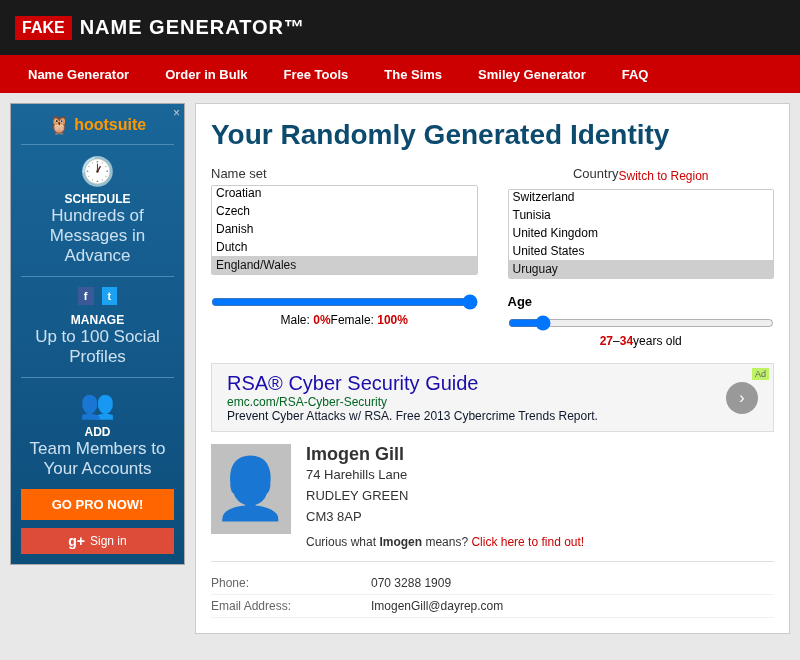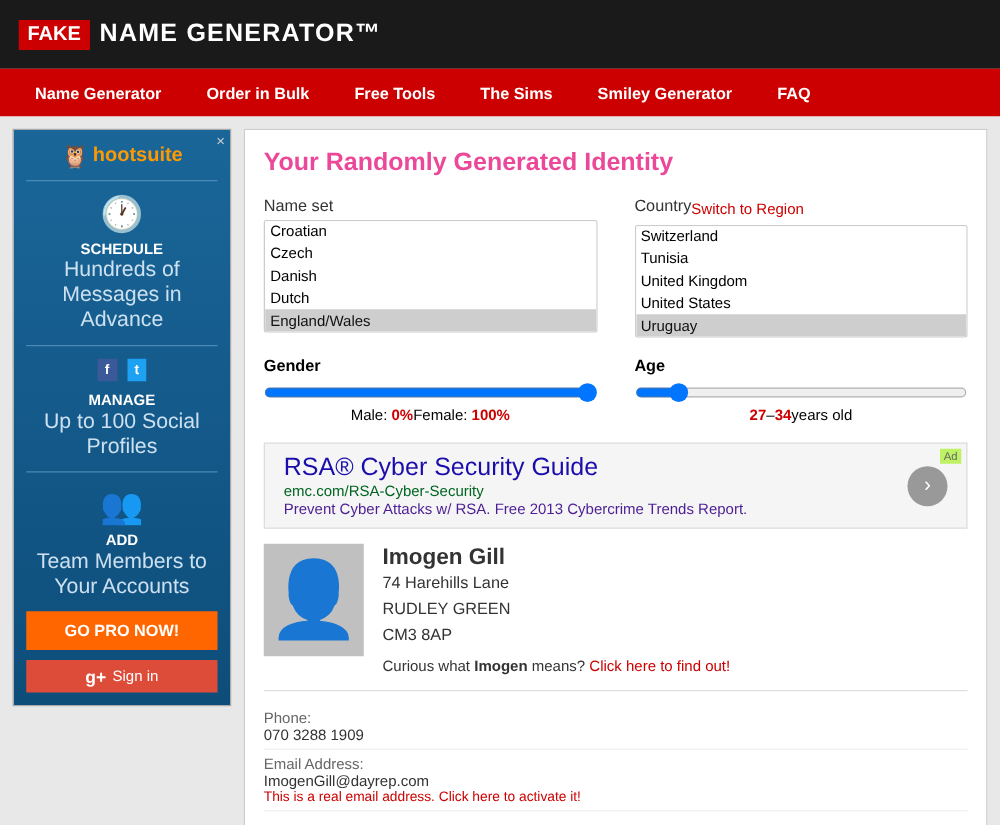--- a/index.html
+++ b/index.html
@@ -36,7 +36,7 @@
     
     #content { flex: 1; background: white; border: 1px solid #ccc; padding: 15px; }
 
-    .section-title { font-size: 20px; font-weight: bold; color: #ec4899; margin-bottom: 15px; }
+    .section-title { font-size: 28px; font-weight: bold; color: #0c4a6e; margin-bottom: 15px; }
 
     
     .form-row { display: flex; gap: 30px; margin-bottom: 15px; }

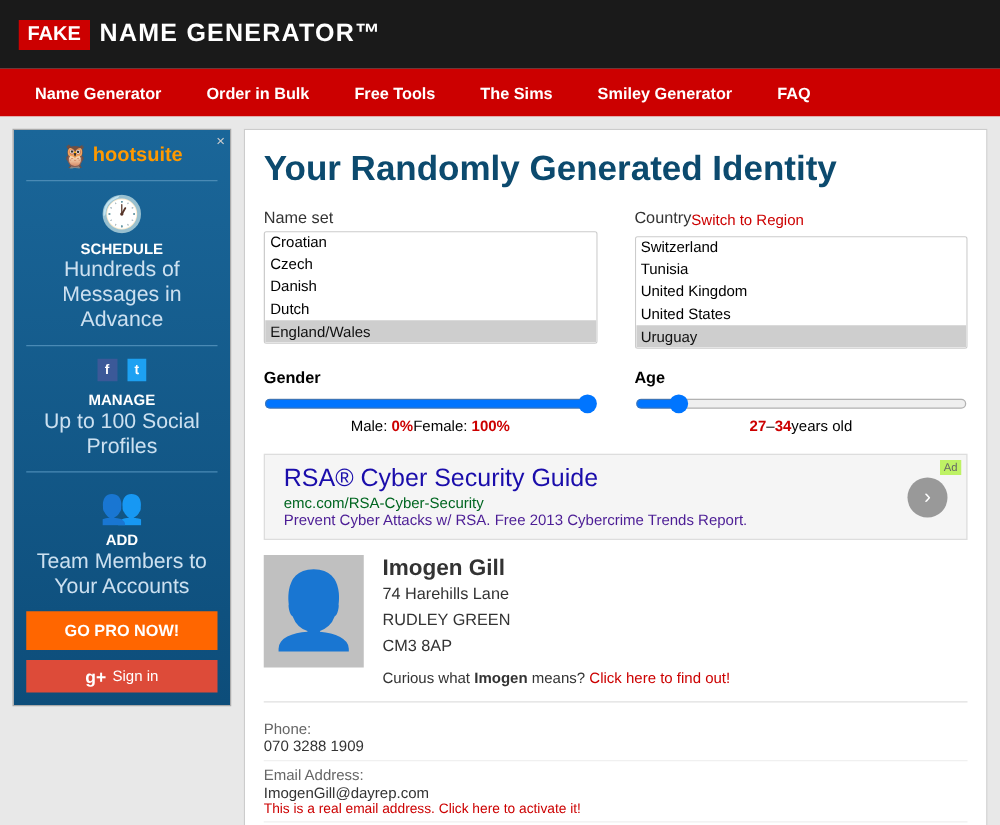--- a/index.html
+++ b/index.html
@@ -42,7 +42,7 @@
     .form-row { display: flex; gap: 30px; margin-bottom: 15px; }
     .form-group { flex: 1; }
     .form-label { font-weight: normal; font-size: 13px; margin-bottom: 4px; color: #333; }
-    .form-label-row { display: flex; justify-content: flex-start; align-items: center; margin-bottom: 4px; }
+    .form-label-row { display: flex; justify-content: center; align-items: center; margin-bottom: 4px; }
     .switch-link { color: #cc0000; font-size: 12px; cursor: pointer; }
 
     select { width: 100%; height: 90px; border: 1px solid #ccc; font-size: 12px; }

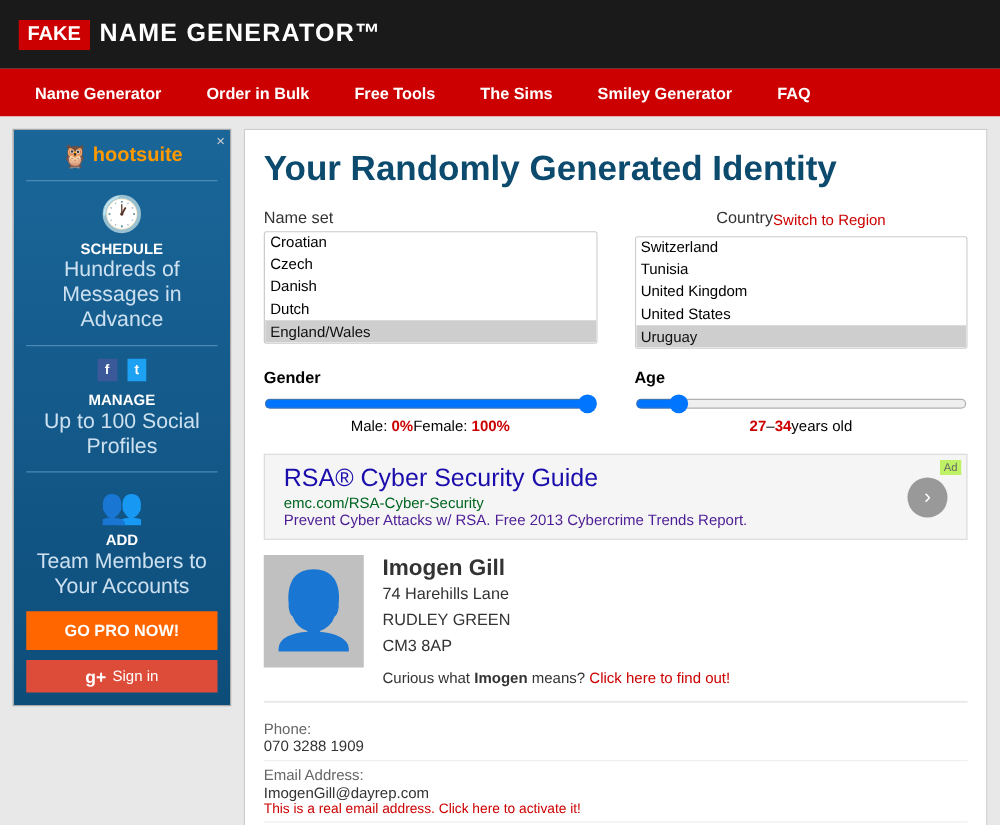--- a/index.html
+++ b/index.html
@@ -183,7 +183,6 @@
 
     <div class="slider-row">
       <div class="slider-group">
-        <div class="slider-label">Gender</div>
         <input type="range" min="0" max="100" value="100" style="">
         <div class="slider-values">
           <span><span>Male:</span> <span class="slider-value-red">0%</span></span>

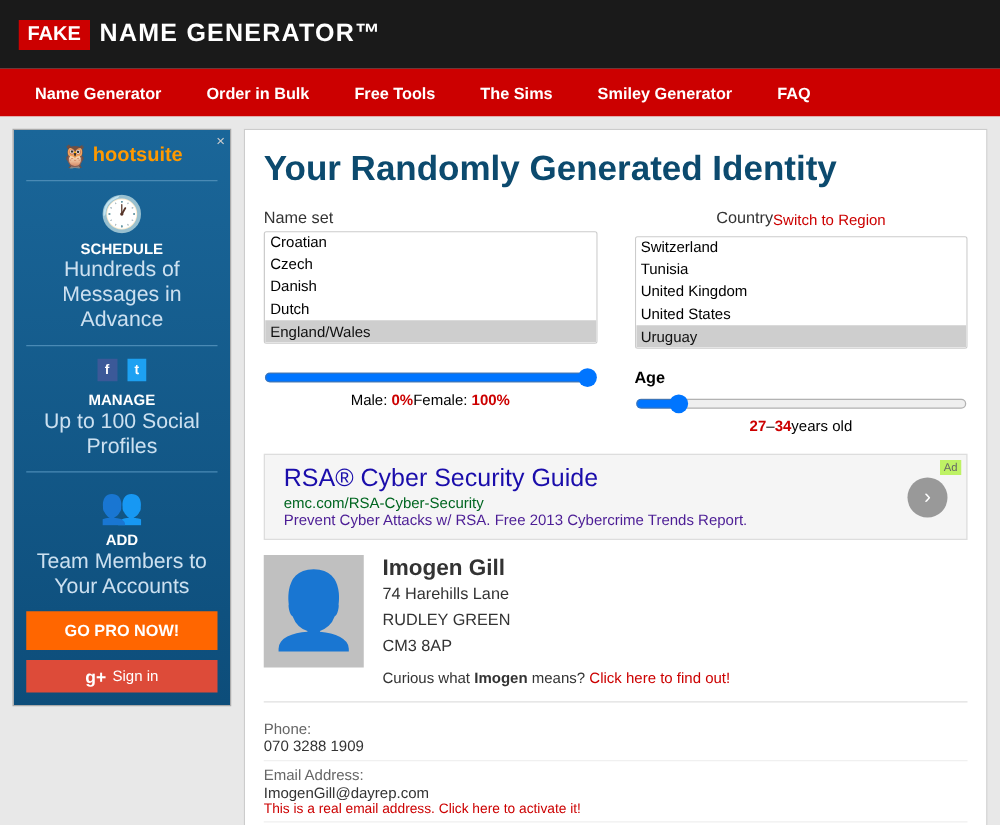--- a/index.html
+++ b/index.html
@@ -67,7 +67,7 @@
     .ad-content { flex: 1; }
     .ad-title-main { font-size: 20px; color: #1a0dab; font-weight: normal; cursor: pointer; }
     .ad-url { color: #006621; font-size: 12px; }
-    .ad-desc-text { font-size: 12px; color: #4c1d95; }
+    .ad-desc-text { font-size: 12px; color: #0f172a; }
     .ad-arrow-btn { background: #999; color: white; border-radius: 50%; width: 32px; height: 32px; display: flex; align-items: center; justify-content: center; font-size: 16px; cursor: pointer; border: none; min-width: 32px; }
 
     

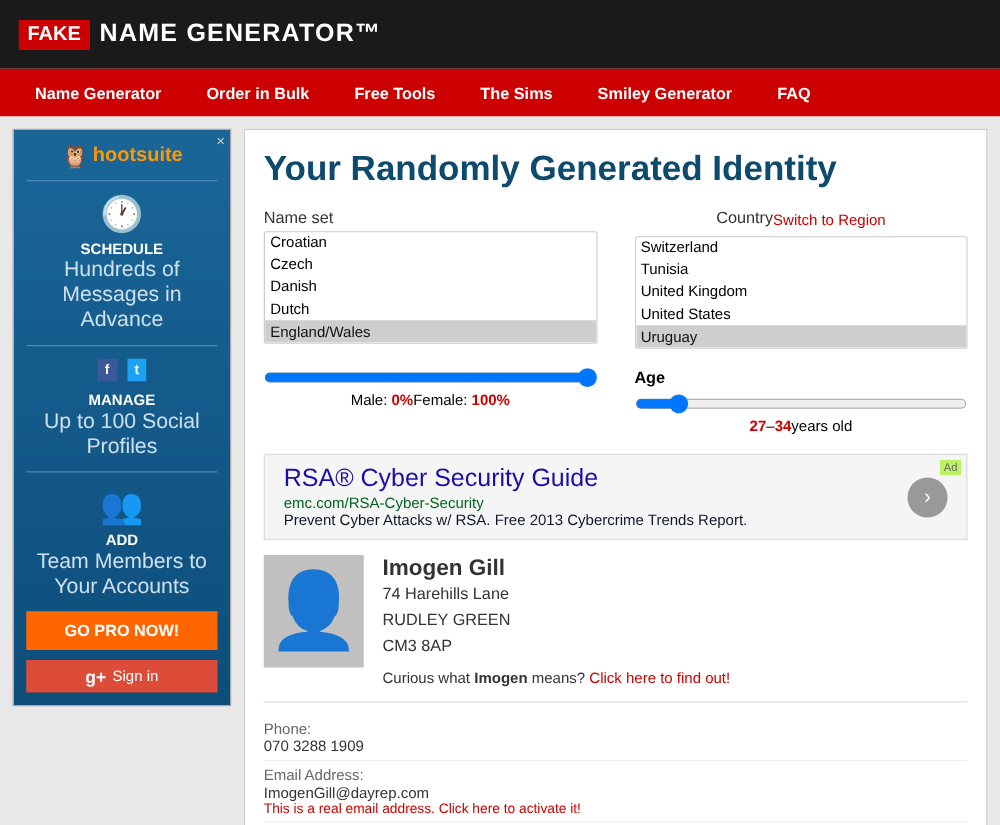--- a/index.html
+++ b/index.html
@@ -83,7 +83,7 @@
 
     
     .details-table { margin-top: 12px; border-top: 1px solid #e0e0e0; padding-top: 10px; }
-    .detail-row { display: flex; padding: 4px 0; border-bottom: 1px solid #f0f0f0; flex-direction: column; }
+    .detail-row { display: flex; padding: 4px 0; border-bottom: 1px solid #f0f0f0; }
     .detail-label { width: 160px; color: #666; font-size: 12px; }
     .detail-value { color: #333; font-size: 12px; }
     .detail-sub { color: #cc0000; font-size: 11px; cursor: pointer; }

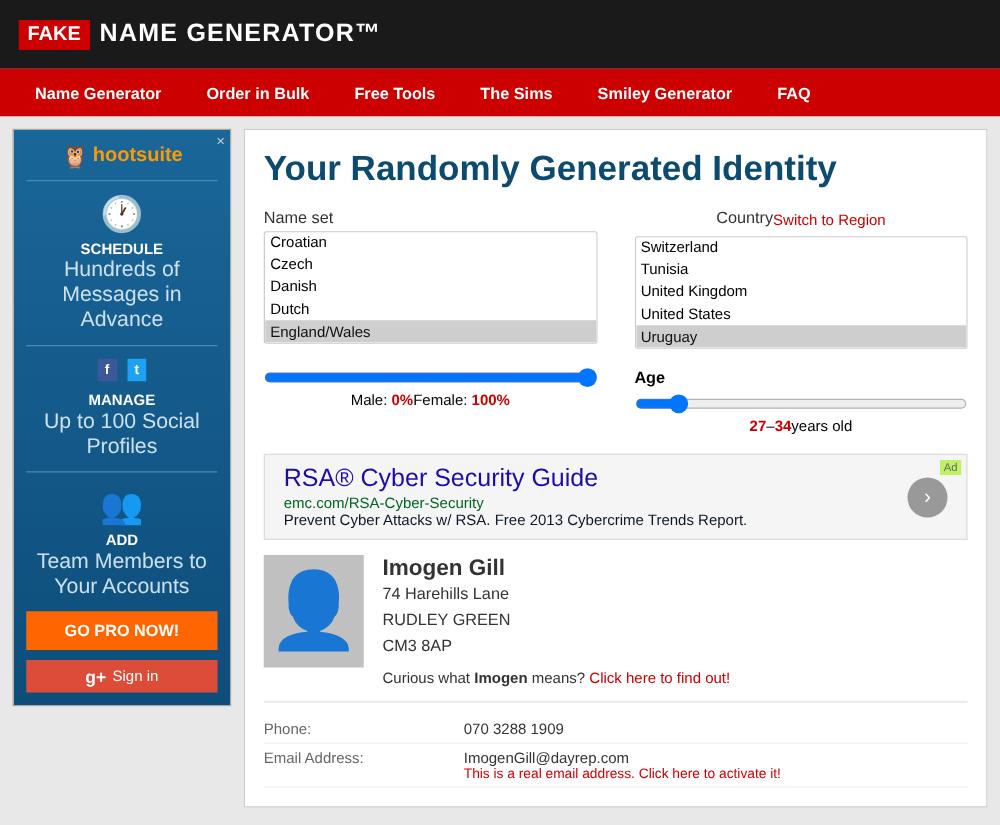--- a/index.html
+++ b/index.html
@@ -241,7 +241,6 @@
         <div class="detail-label">Email Address:</div>
         <div class="detail-value">
           <div>ImogenGill@dayrep.com</div>
-          <div class="detail-sub">This is a real email address. Click here to activate it!</div>
         </div>
       </div>
 

